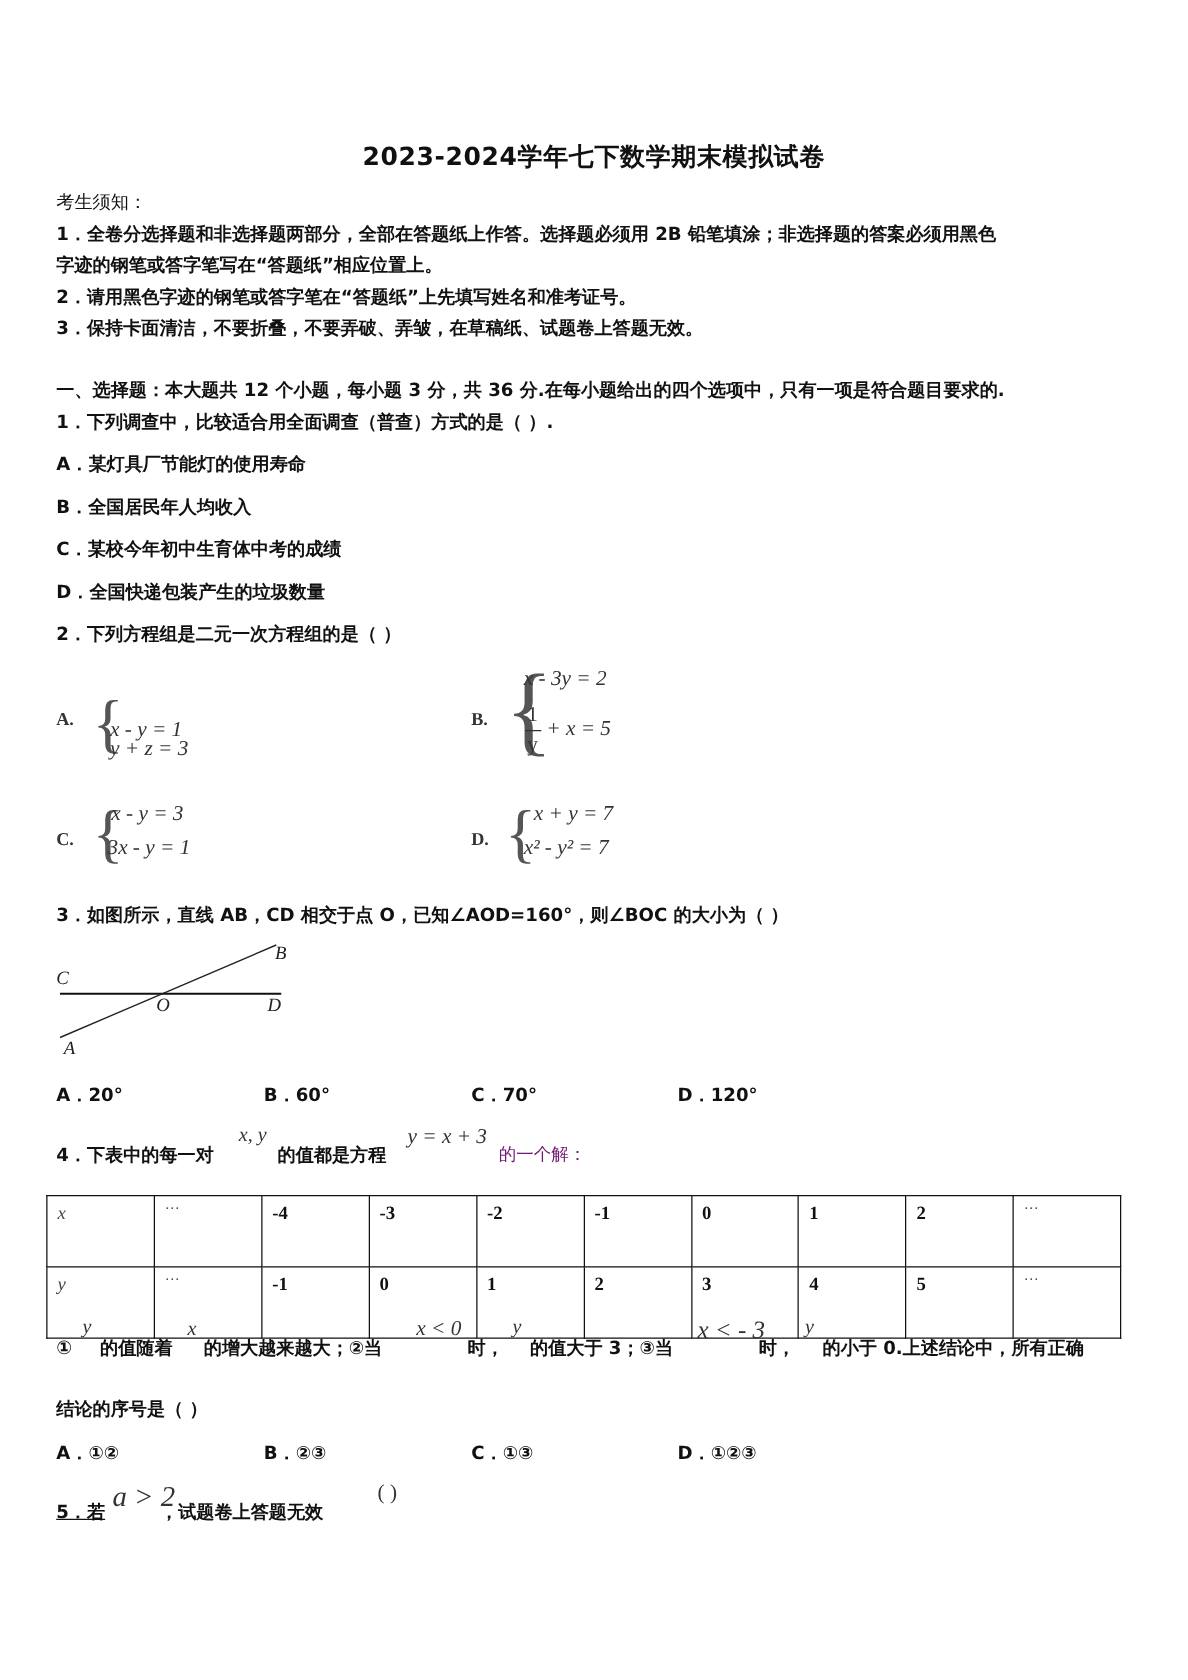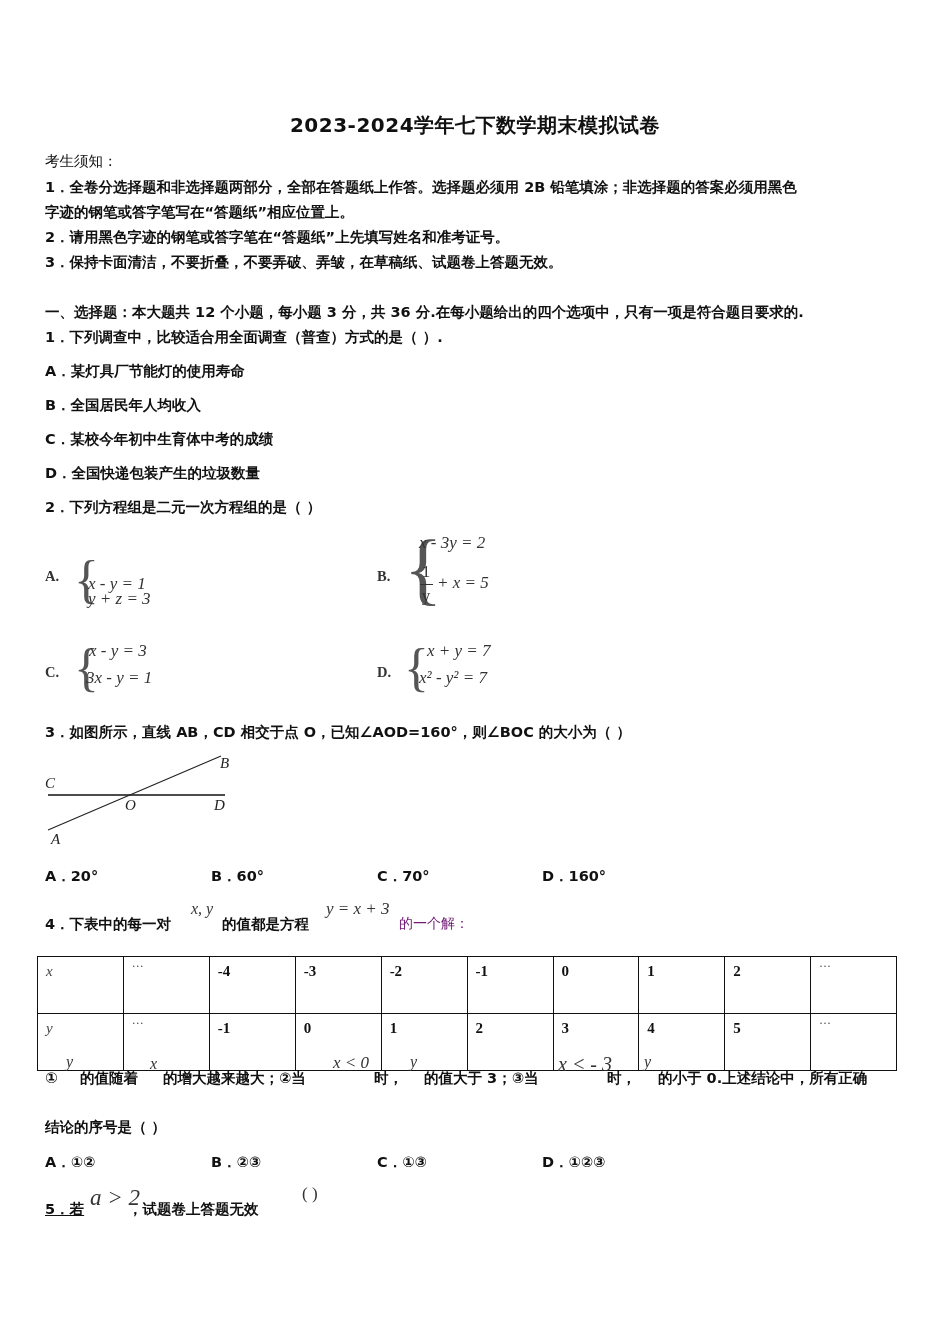--- a/index.html
+++ b/index.html
@@ -91,7 +91,7 @@
   <div class="abs opt" style="left:45px; top:867px;">A．20°</div>
   <div class="abs opt" style="left:211px; top:867px;">B．60°</div>
   <div class="abs opt" style="left:377px; top:867px;">C．70°</div>
-  <div class="abs opt" style="left:542px; top:867px;">D．160°</div>
+  <div class="abs opt" style="left:542px; top:867px;">D．120°</div>
 
   <div class="abs q" style="top:915px;text-align:right;">4．下表中的每一对</div>
   <div class="sup" style="left:191px; top:900px;">x, y</div>

